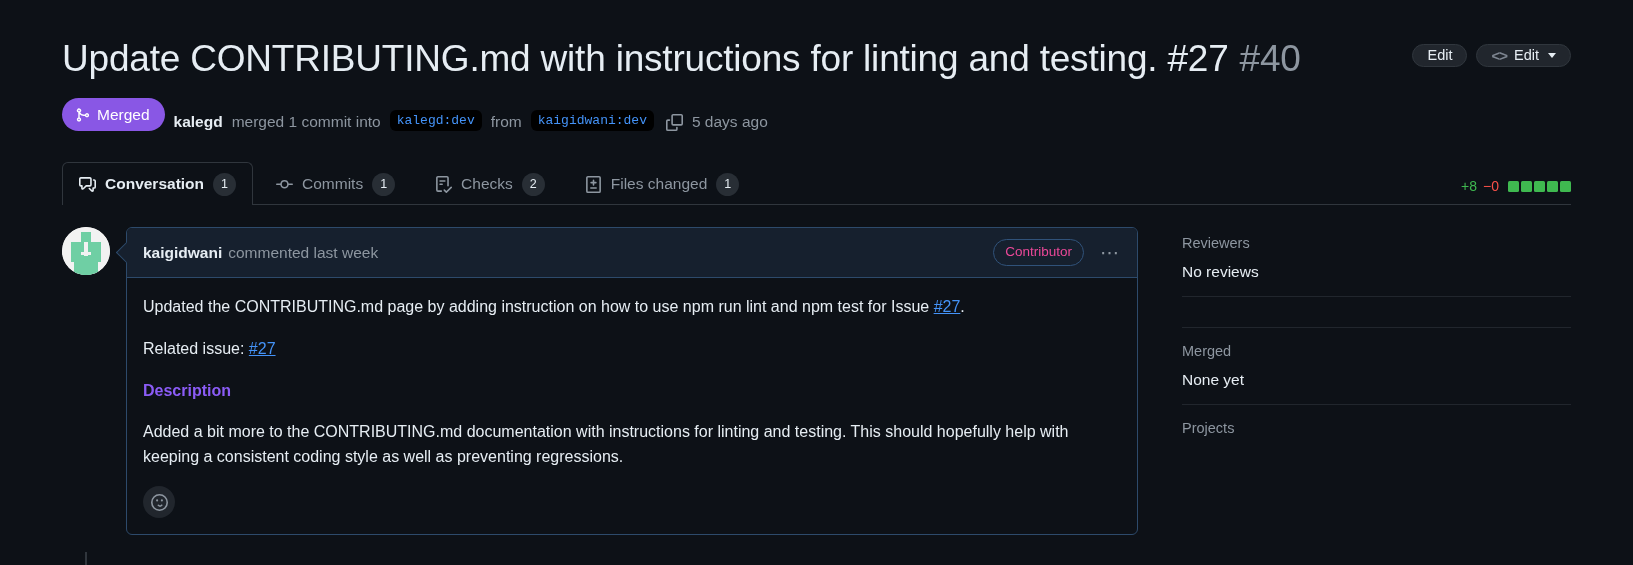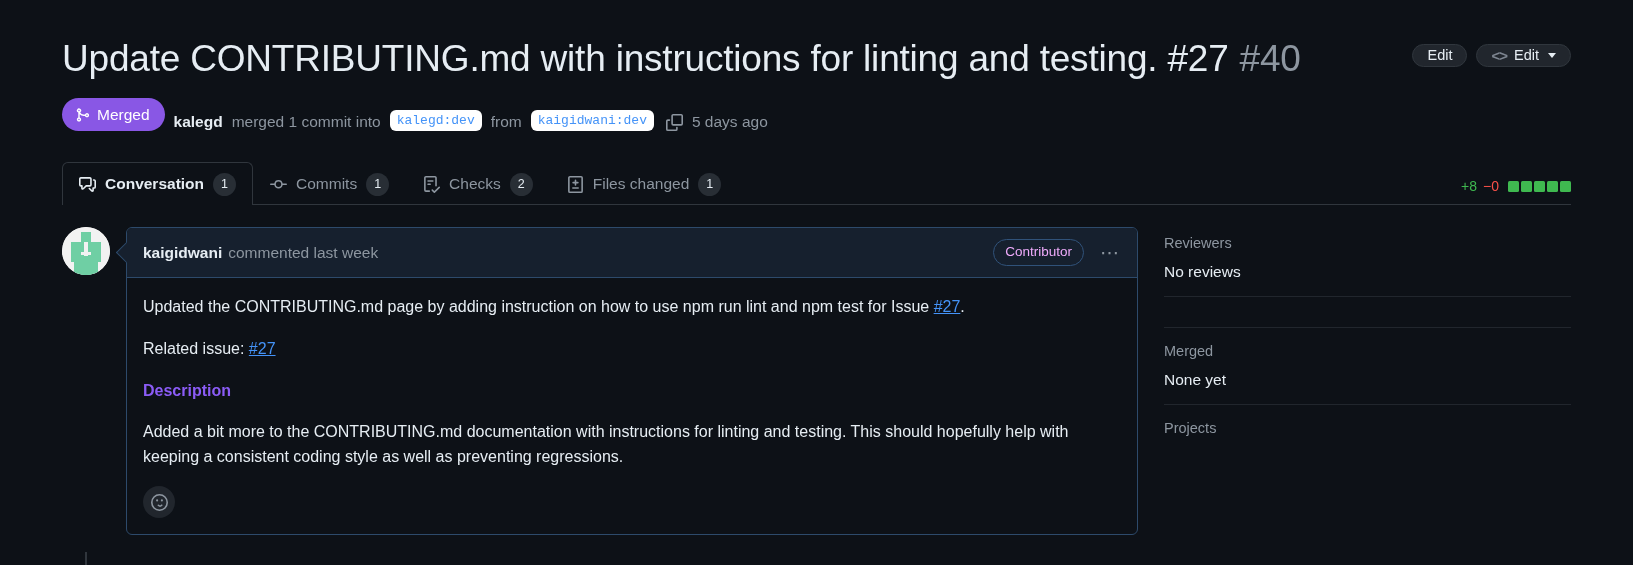--- a/index.html
+++ b/index.html
@@ -102,7 +102,7 @@
   .merge-icon { display: inline-block; width: 15px; height: 16px; }
   .subheader .actor { color: #e6edf3; font-weight: 600; }
   .branch-tag {
-    background: #ffffff;
+    background: #000000;
     color: #4493f8;
     font-family: "Liberation Mono", monospace;
     font-size: 13px;

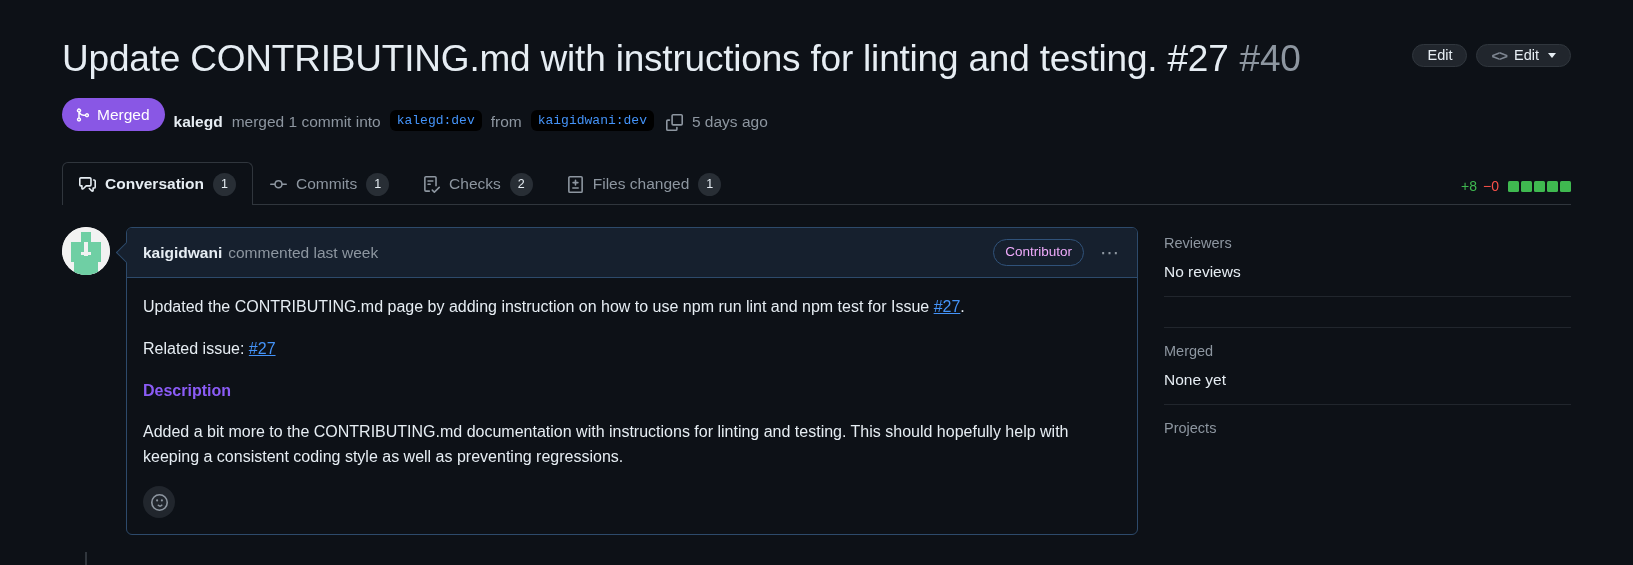--- a/index.html
+++ b/index.html
@@ -122,7 +122,7 @@
     border-bottom: 1px solid #30363d;
     height: 48px;
   }
-  .tabs { display: flex; align-items: flex-end; }
+  .tabs { display: flex; align-items: flex-end; gap: 6px; }
   .tab {
     display: inline-flex;
     align-items: center;

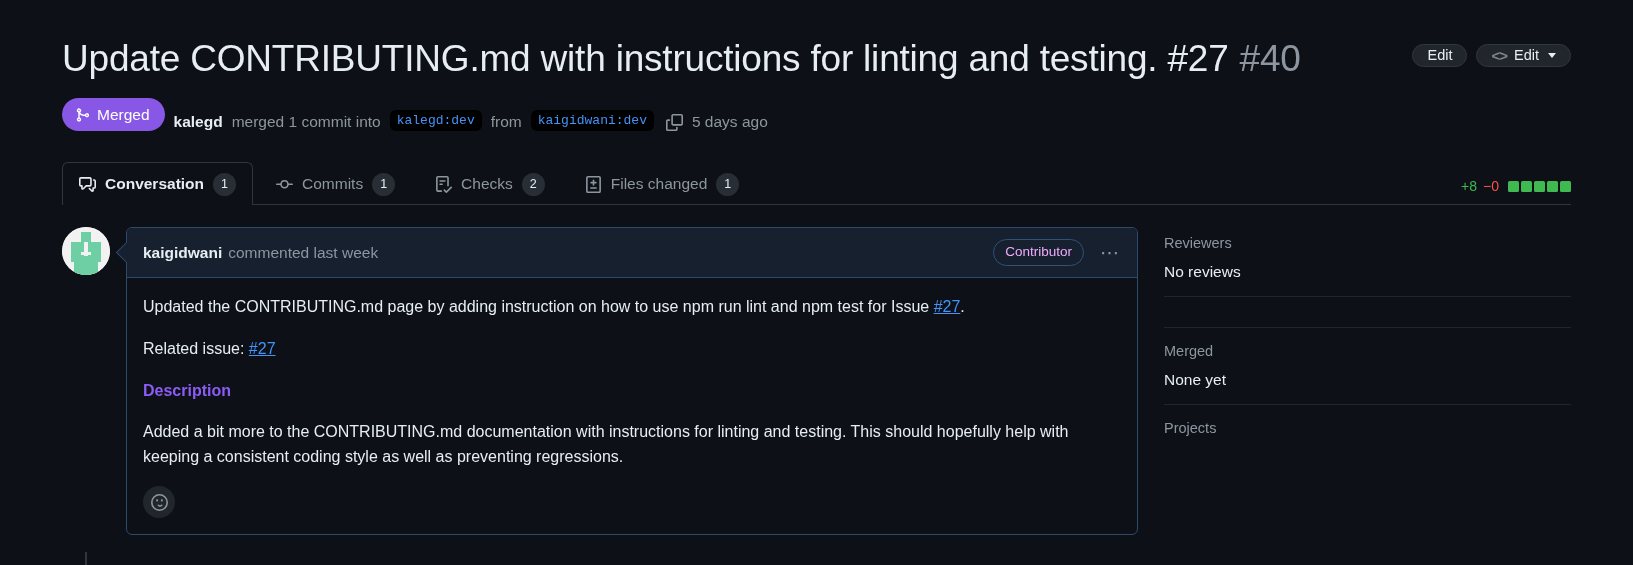--- a/index.html
+++ b/index.html
@@ -178,7 +178,7 @@
   .content {
     display: flex;
     margin-top: 22px;
-    gap: 26px;
+    gap: 44px;
   }
   .main-col { width: 1076px; position: relative; }
   .side-col { flex: 1; padding-top: 8px; }

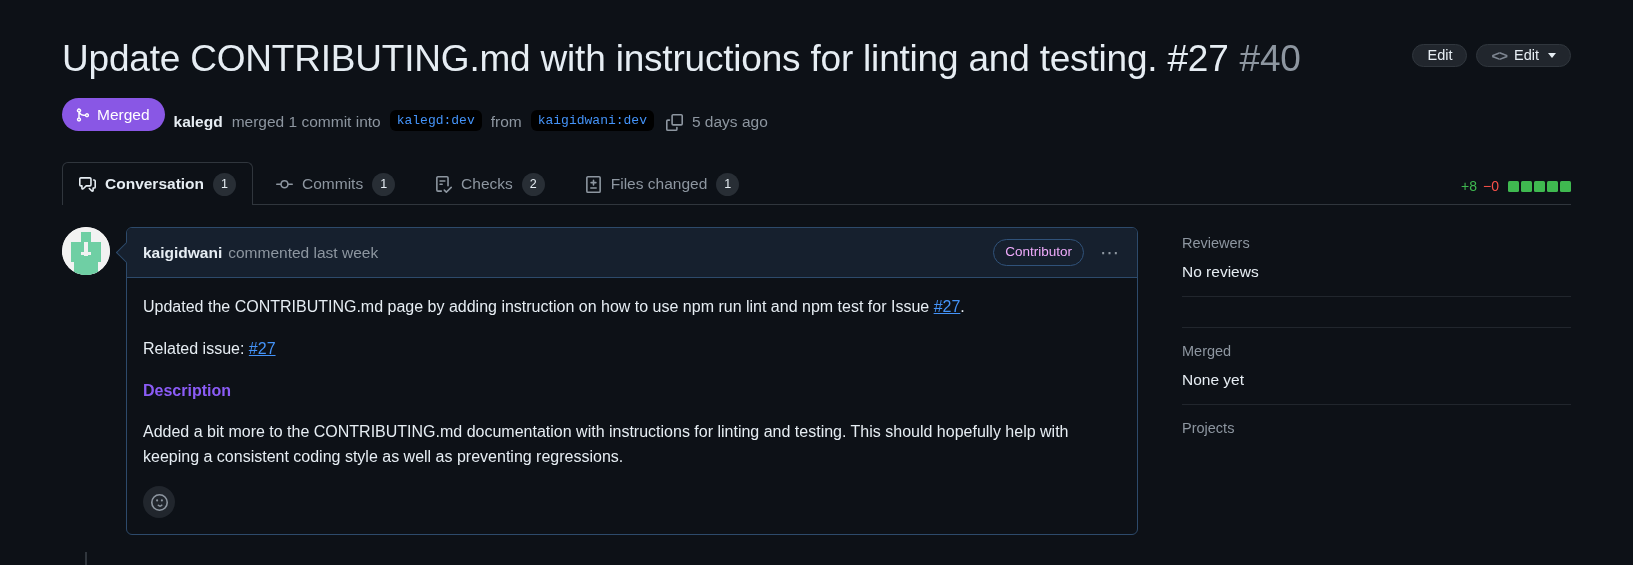--- a/index.html
+++ b/index.html
@@ -232,7 +232,7 @@
   }
   .role-badge {
     border: 1px solid #30527a;
-    color: #f0abfc;
+    color: #ec4899;
     border-radius: 2em;
     font-size: 13.5px;
     padding: 3px 11px;

